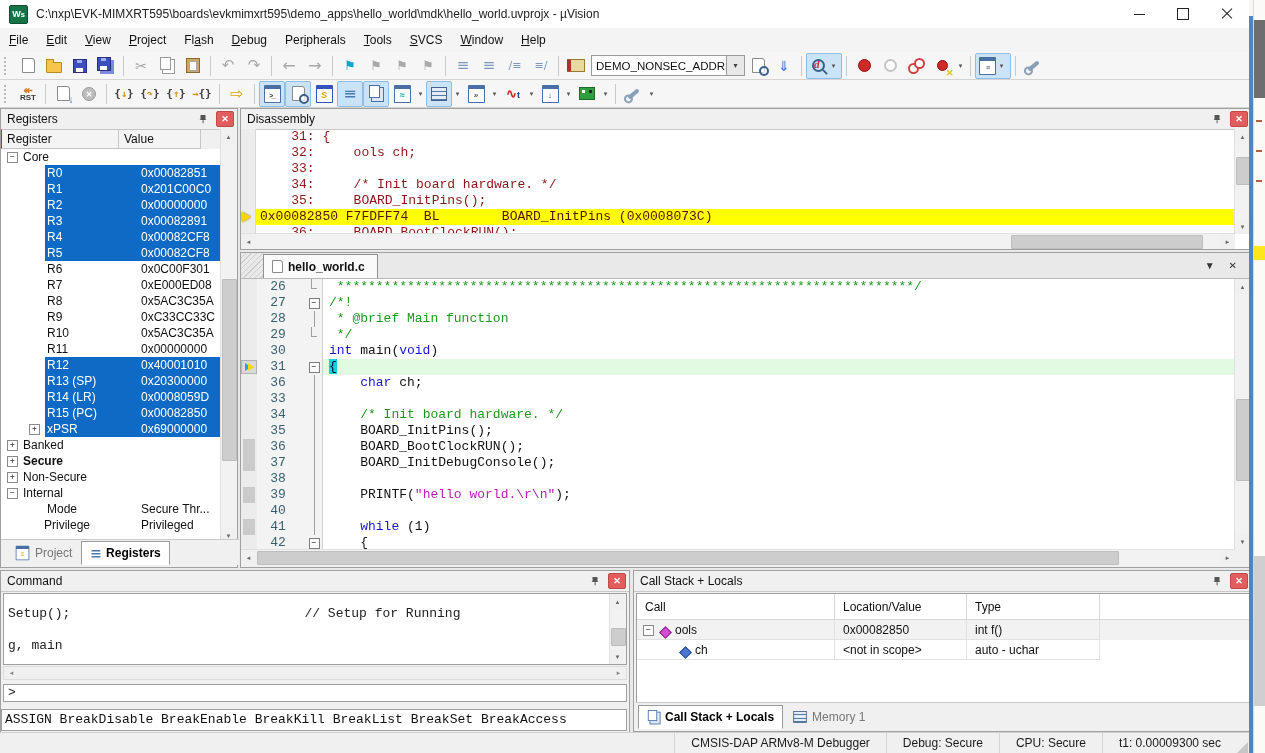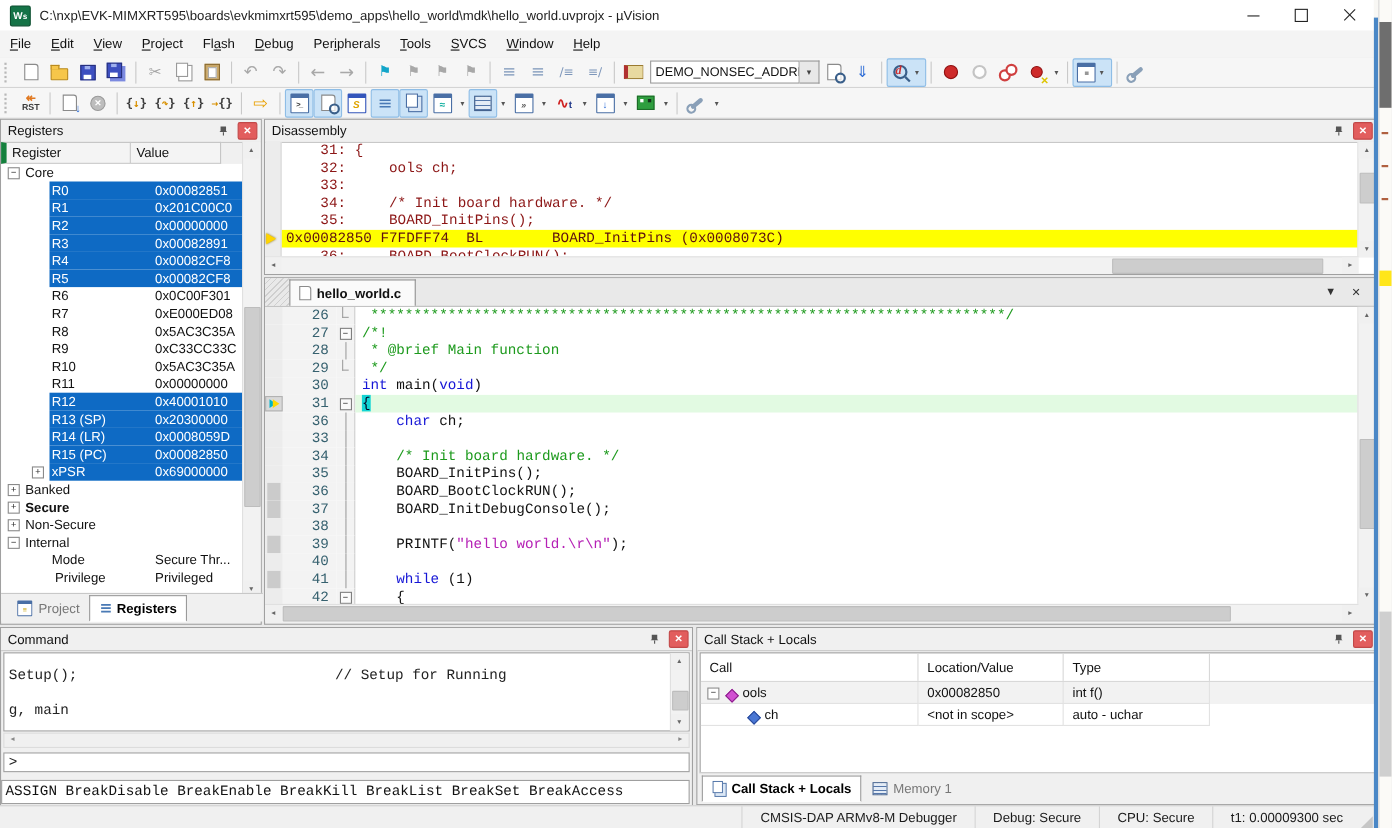--- a/index.html
+++ b/index.html
@@ -452,7 +452,7 @@
       <span class="pclose">✕</span>
     </div>
     <div id="reg-cols">
-      <span class="rcol" style="width:118px;border-left:5px solid #15803d">Register</span>
+      <span class="rcol" style="width:118px;border-left:1px solid #15803d">Register</span>
       <span class="rcol" style="width:82px">Value</span>
     </div>
     <div id="reg-rows">

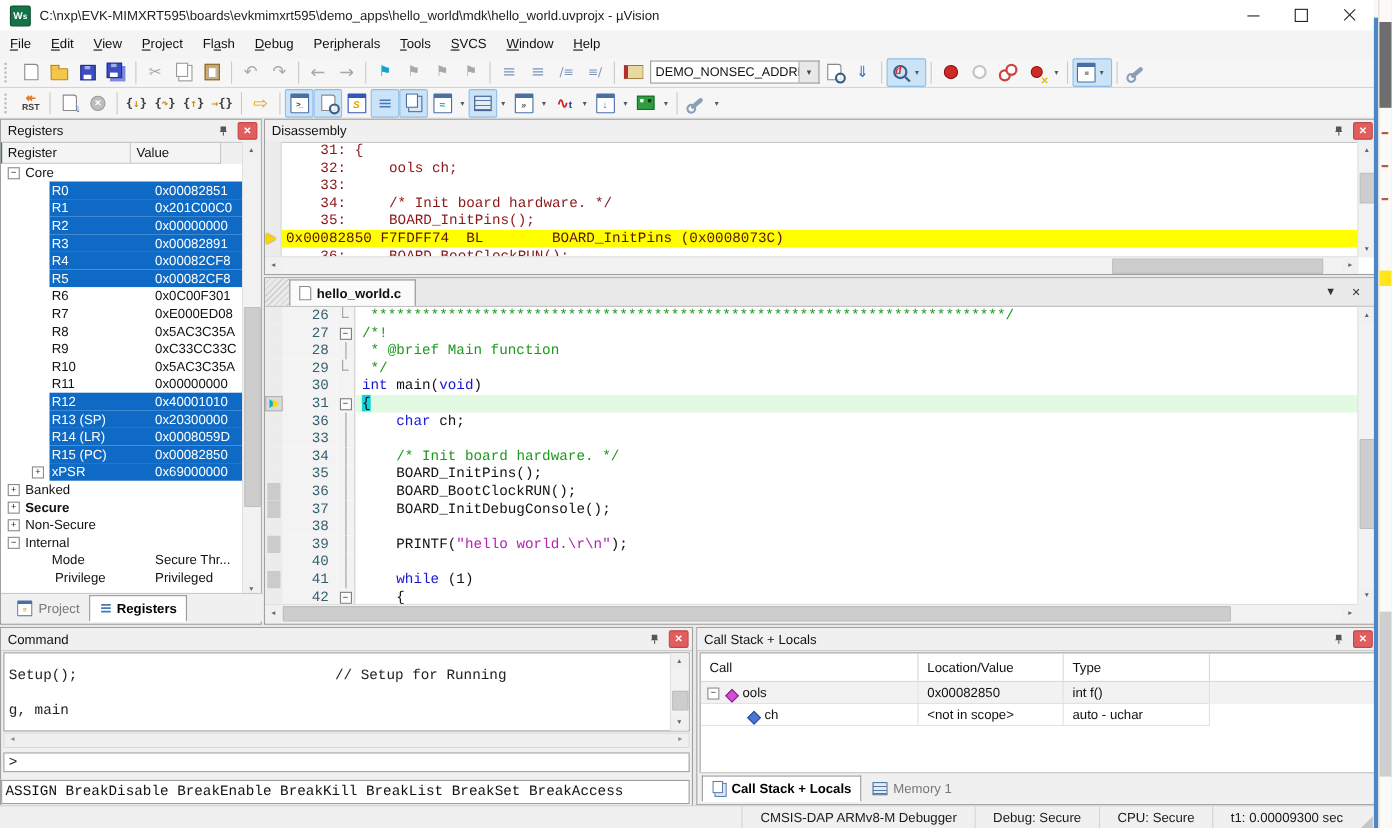--- a/index.html
+++ b/index.html
@@ -143,7 +143,7 @@
   .tri{width:0;height:0;border-top:4px solid transparent;border-bottom:4px solid transparent}
   .tri.c{border-left:6px solid #00b4cc}
   .tri.y{border-left:6px solid #ffd800;margin-left:-3px}
-  .enum{width:42px;background:#f3f3f3;text-align:right;padding-right:7px;font:13px/16px "Liberation Mono",monospace;color:#36616f}
+  .enum{width:42px;background:#f3f3f3;text-align:center;padding-right:7px;font:13px/16px "Liberation Mono",monospace;color:#36616f}
   .efold{width:16px;background:#f3f3f3;border-right:1px solid #cfcfcf;display:flex;align-items:center;justify-content:center}
   .fbox{width:9px;height:9px;background:#fbfbfb;border:1px solid #7f7f7f;font:8px/7px "DejaVu Sans Mono",monospace;text-align:center;color:#333}
   .fline{border-left:1px solid #9f9f9f;height:16px}

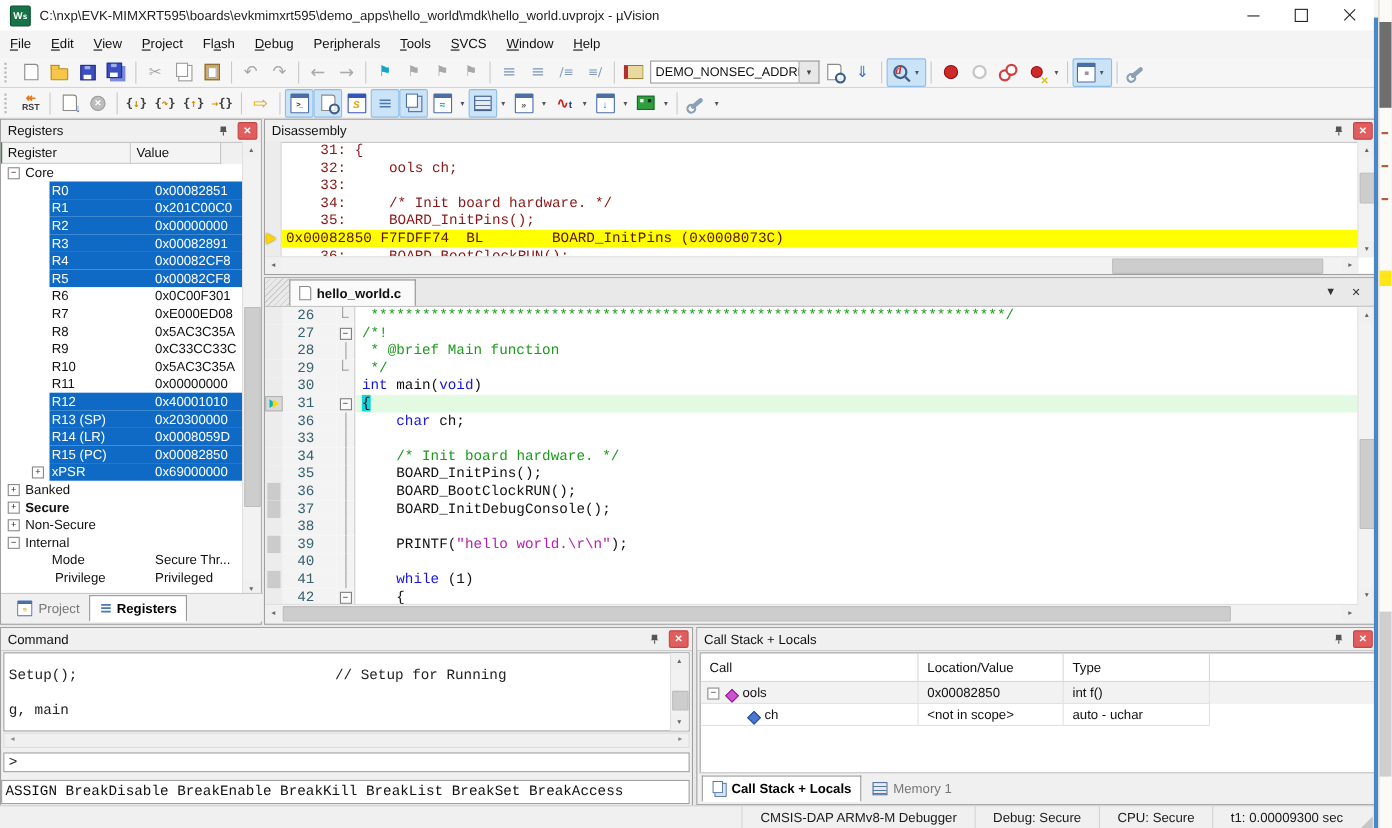--- a/index.html
+++ b/index.html
@@ -561,7 +561,7 @@
           <span class="rval">Secure Thr...</span>
         </div>
         <div class="rrow">
-          <span class="rlab" style="left:49px">Privilege</span>
+          <span class="rlab" style="left:43px">Privilege</span>
           <span class="rval">Privileged</span>
         </div>
       </div>

